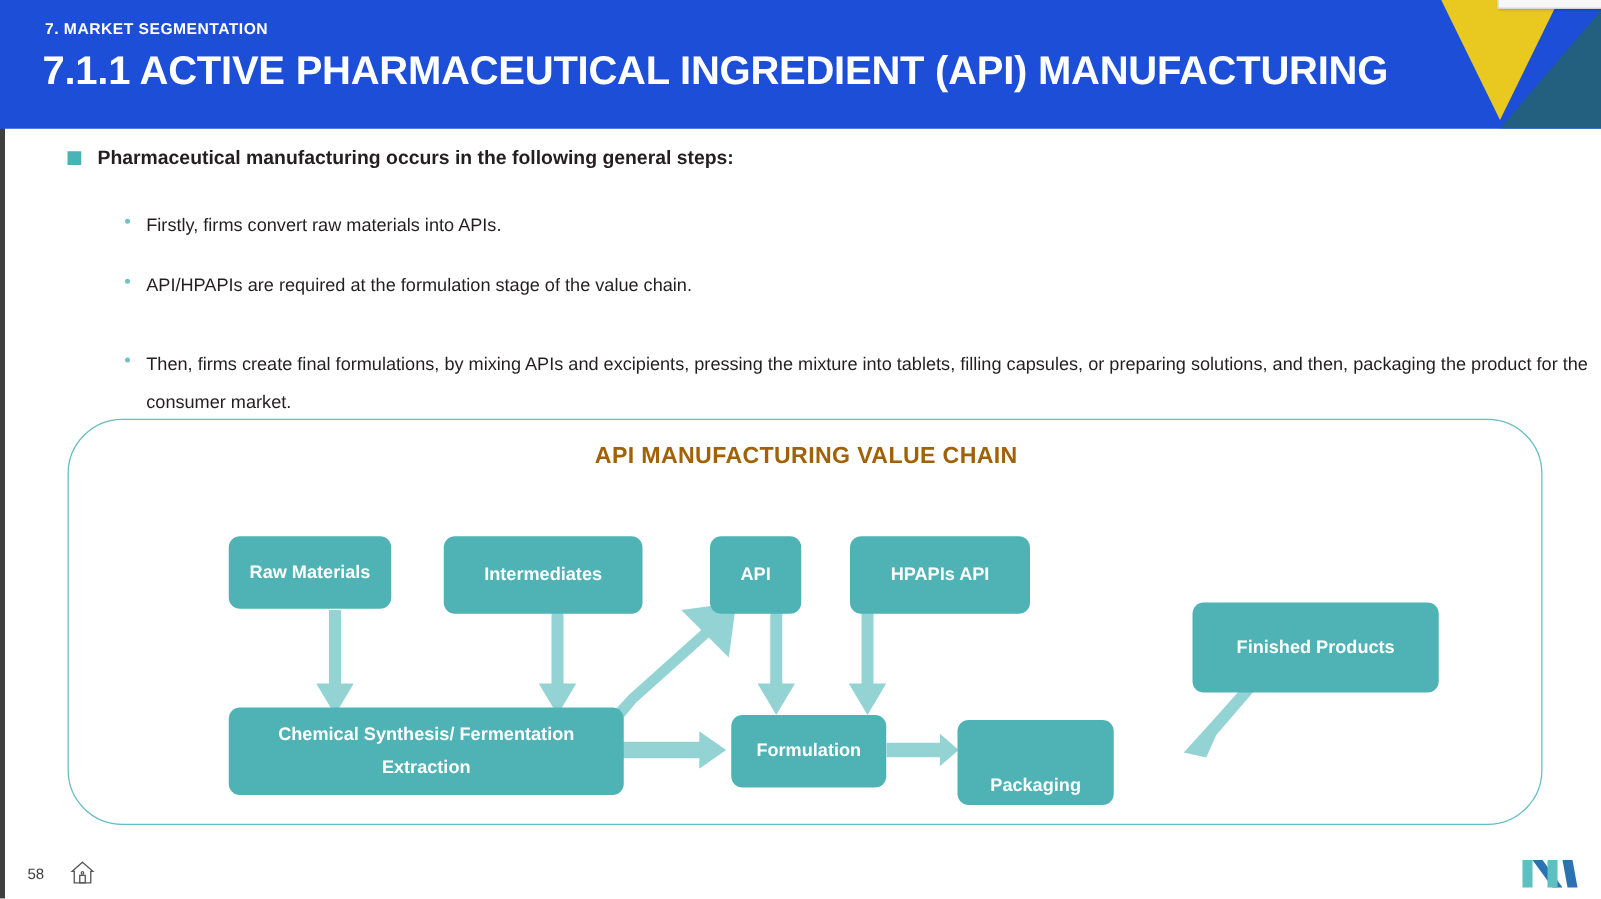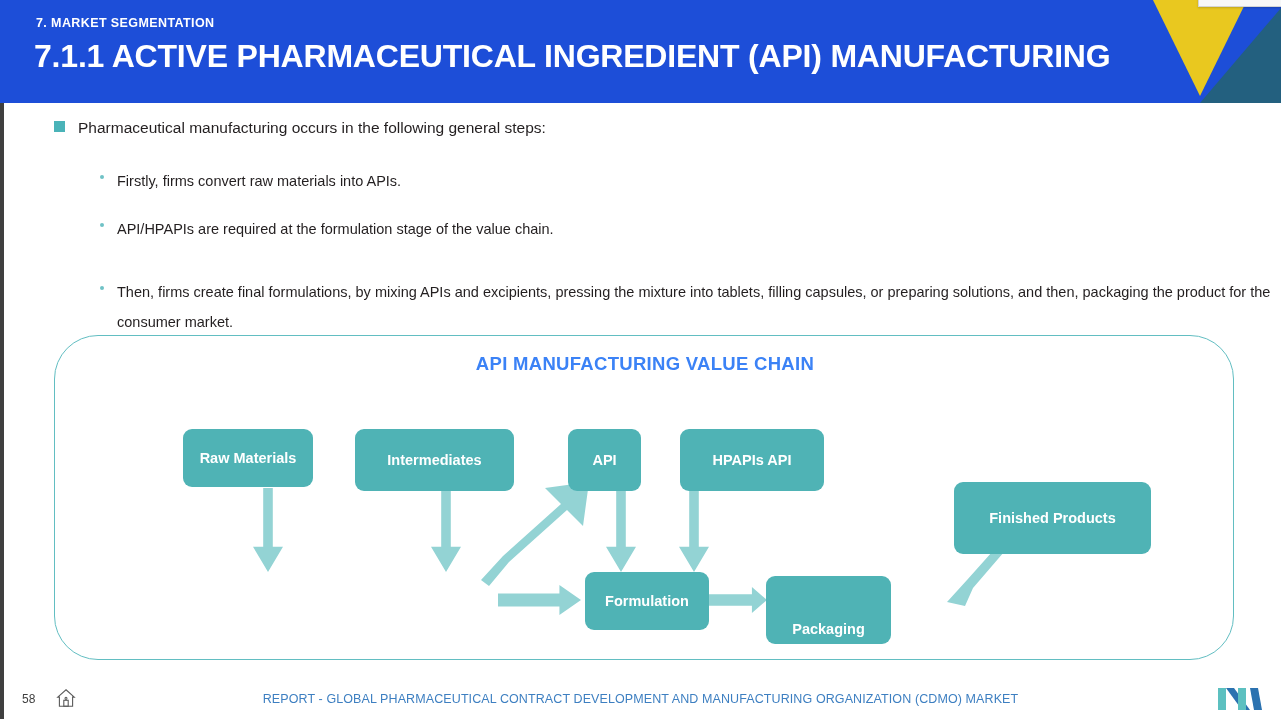--- a/index.html
+++ b/index.html
@@ -113,6 +113,7 @@
     font-size: 15.5px;
     color: #231f20;
     vertical-align: middle;
+    font-weight: bold;
   }
 
   .sub {

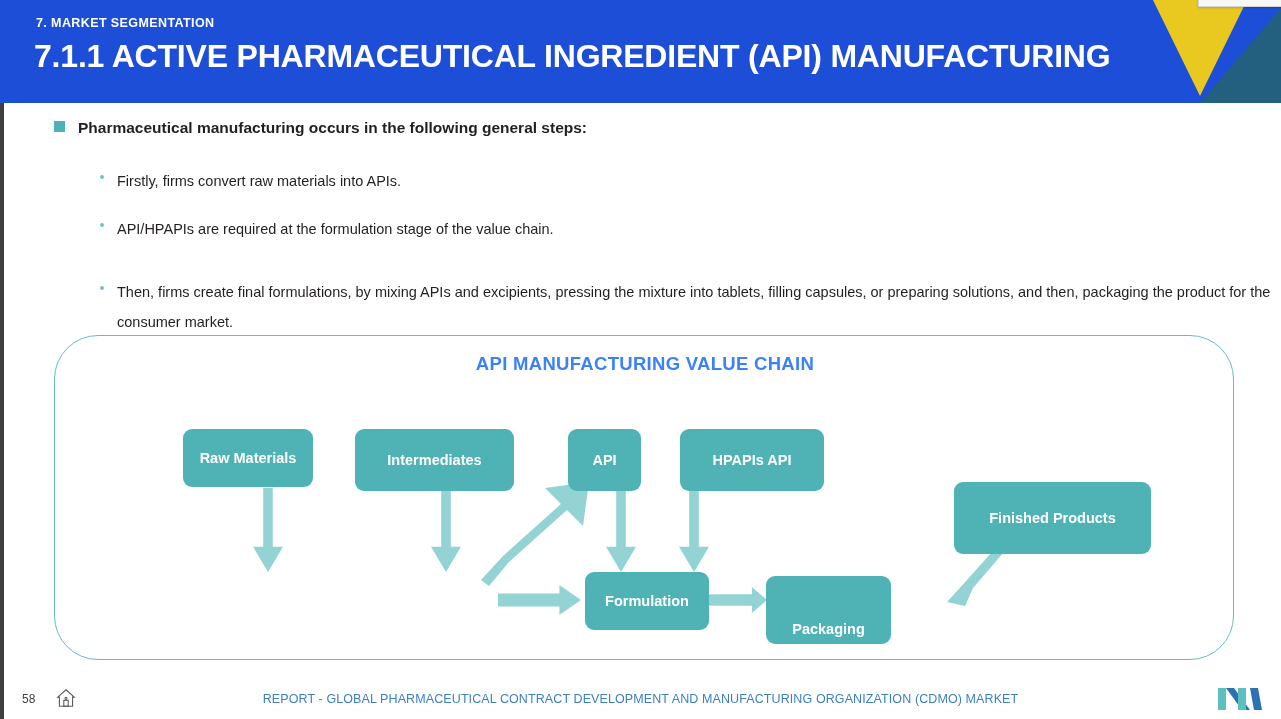--- a/index.html
+++ b/index.html
@@ -161,7 +161,7 @@
     font-size: 18.5px;
     font-weight: bold;
     letter-spacing: 0.3px;
-    color: #3b82f6;
+    color: #a16207;
   }
 
   

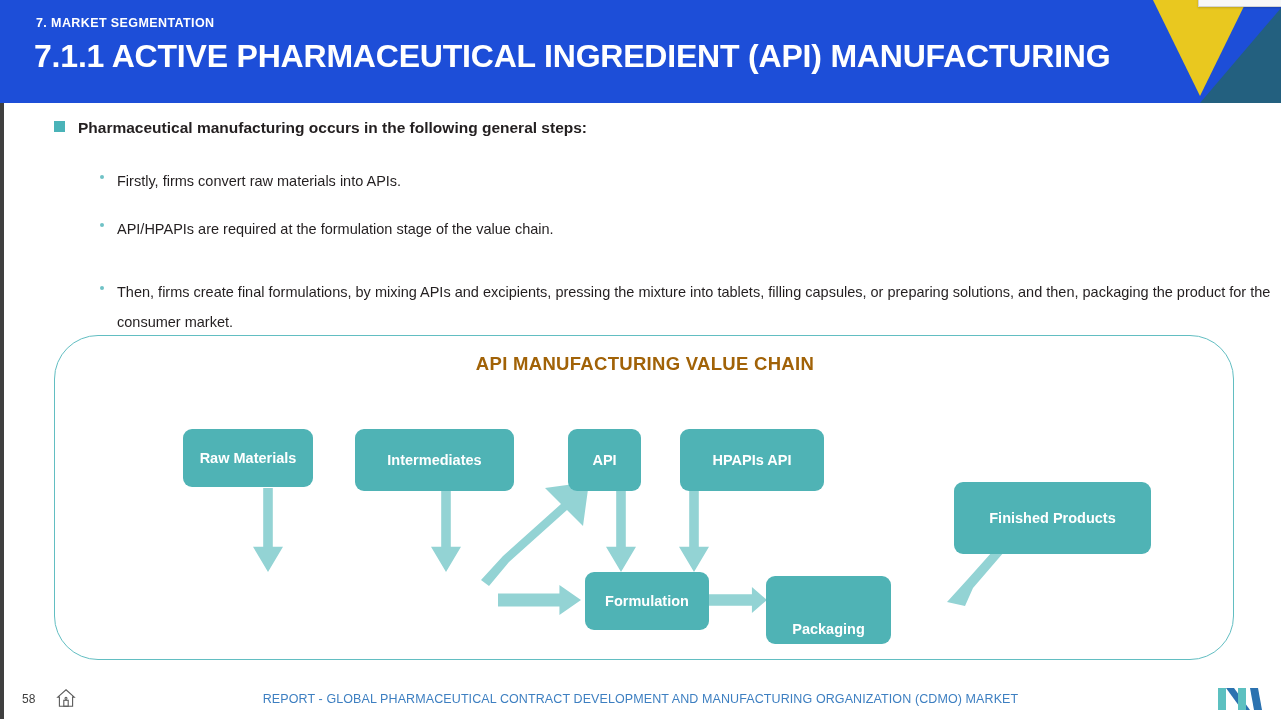--- a/index.html
+++ b/index.html
@@ -313,6 +313,10 @@
       <span>Finished Products</span>
     </div>
 
+    <div class="box" style="left:128px; top:230px; width:316px; height:70px; flex-direction:column; line-height:26px;">
+      <span>Chemical Synthesis/ Fermentation</span>
+      <span>Extraction</span>
+    </div>
     <div class="box" style="left:530px; top:236px; width:124px; height:58px;">
       <span>Formulation</span>
     </div>

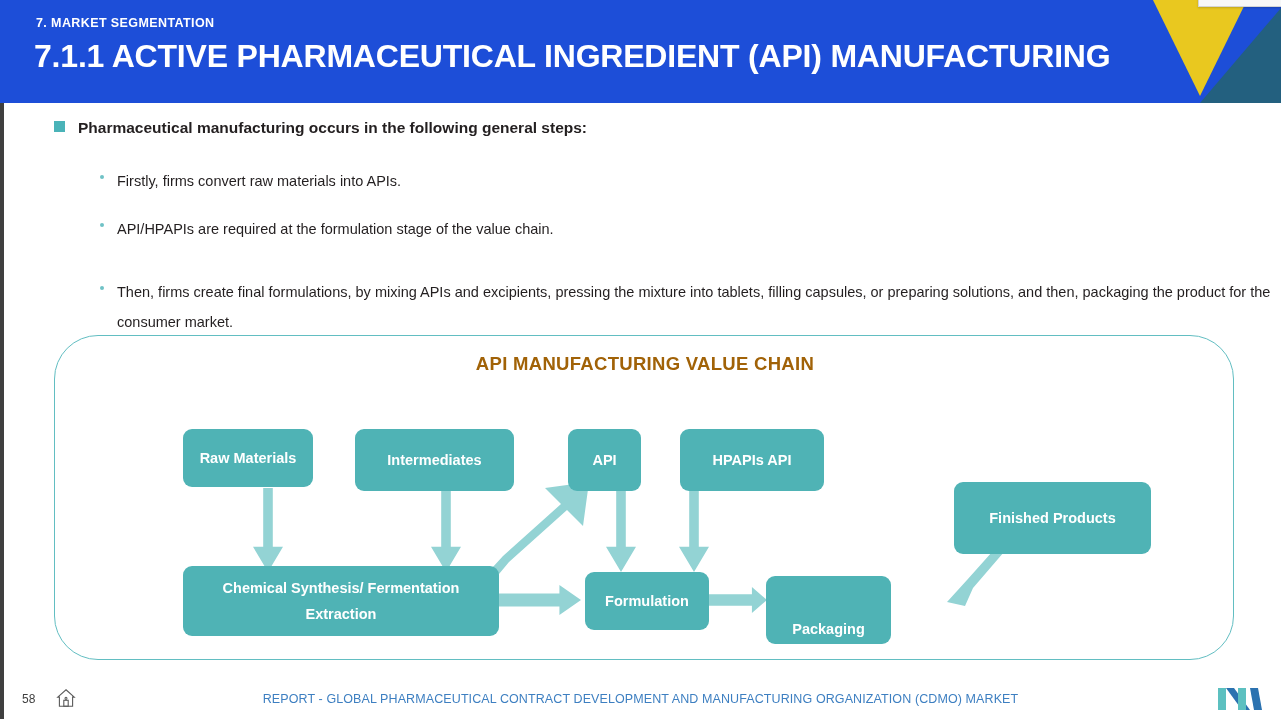--- a/index.html
+++ b/index.html
@@ -333,7 +333,6 @@
     <circle cx="12" cy="12.4" r="1.1" fill="none" stroke="#5a5a5a" stroke-width="1.1"></circle>
   </svg>
 
-  <div class="footer-text">REPORT - GLOBAL PHARMACEUTICAL CONTRACT DEVELOPMENT AND MANUFACTURING ORGANIZATION (CDMO) MARKET</div>
 
   <svg class="logo" viewBox="0 0 48 28">
     <polygon points="2,4 10,4 10,26 2,26" fill="#5cc0c0"></polygon>

